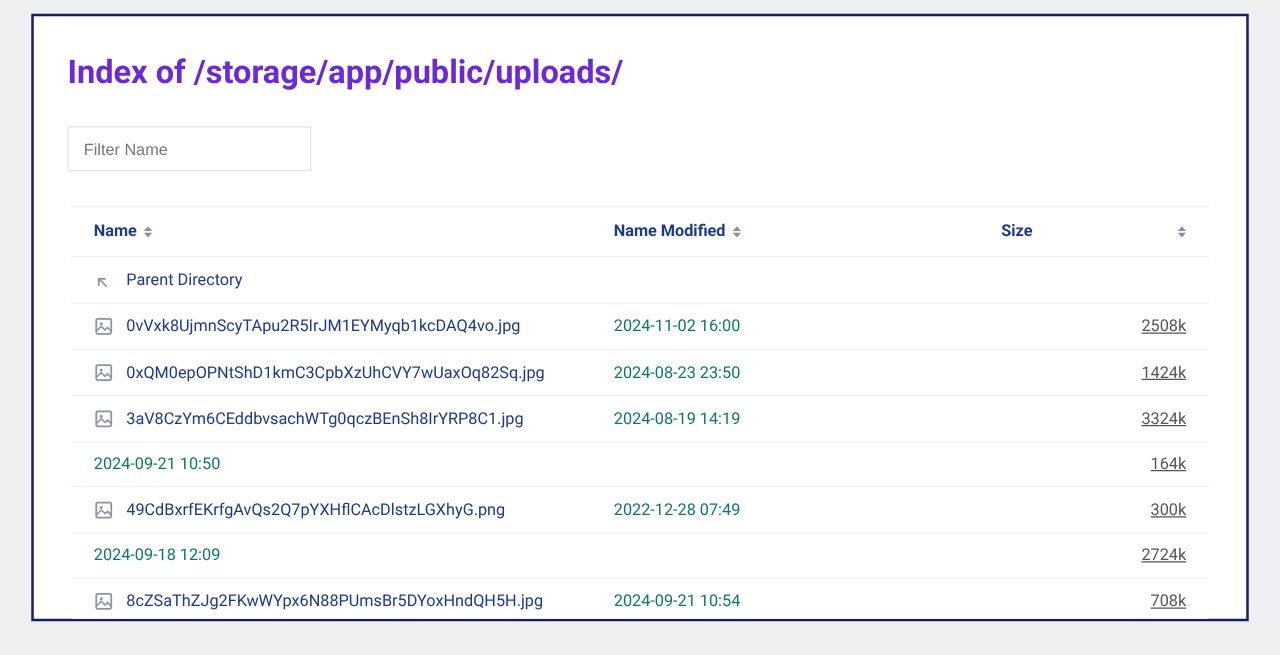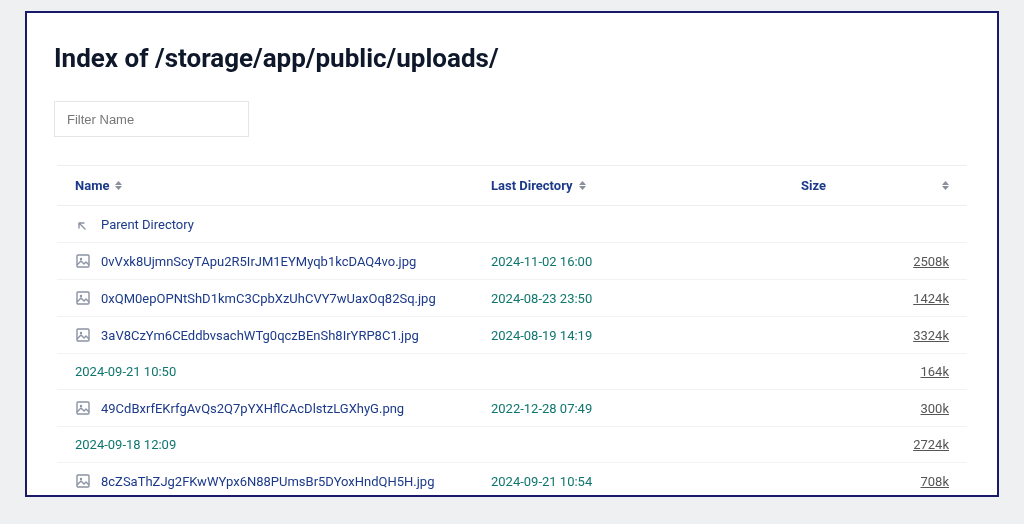--- a/index.html
+++ b/index.html
@@ -24,7 +24,7 @@
     .page-title {
       font-size: 26px;
       font-weight: 700;
-      color: #0f172a;
+      color: #6d28d9;
       padding: 30px 0 28px 27px;
     }
     .filter-wrap {

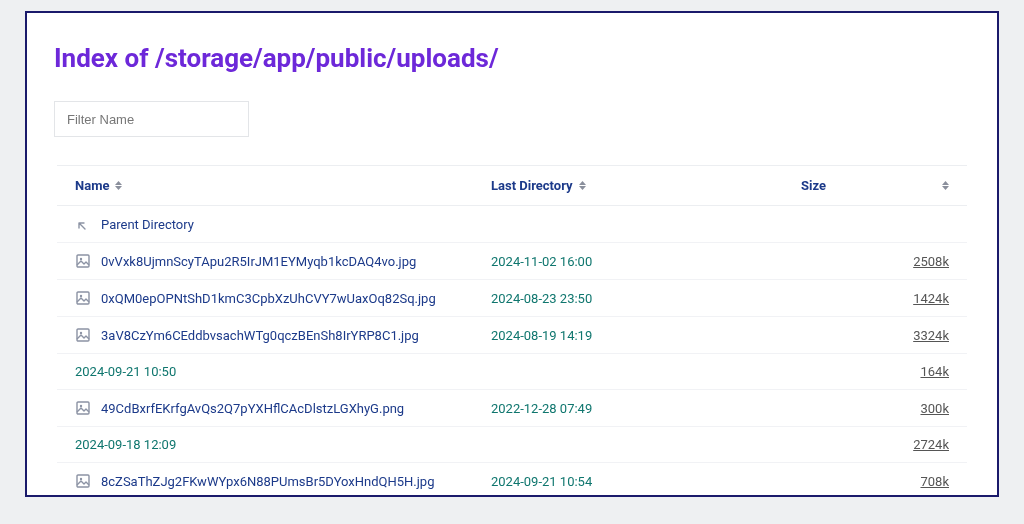--- a/index.html
+++ b/index.html
@@ -161,7 +161,7 @@
           </span>
         </div>
         <div class="th col-modified">
-          <span>Last Directory</span>
+          <span>Name Modified</span>
           <span class="sort-icon">
             <svg viewBox="0 0 7 4">
                 <path d="M0 4 L3.5 0 L7 4 Z"></path>

